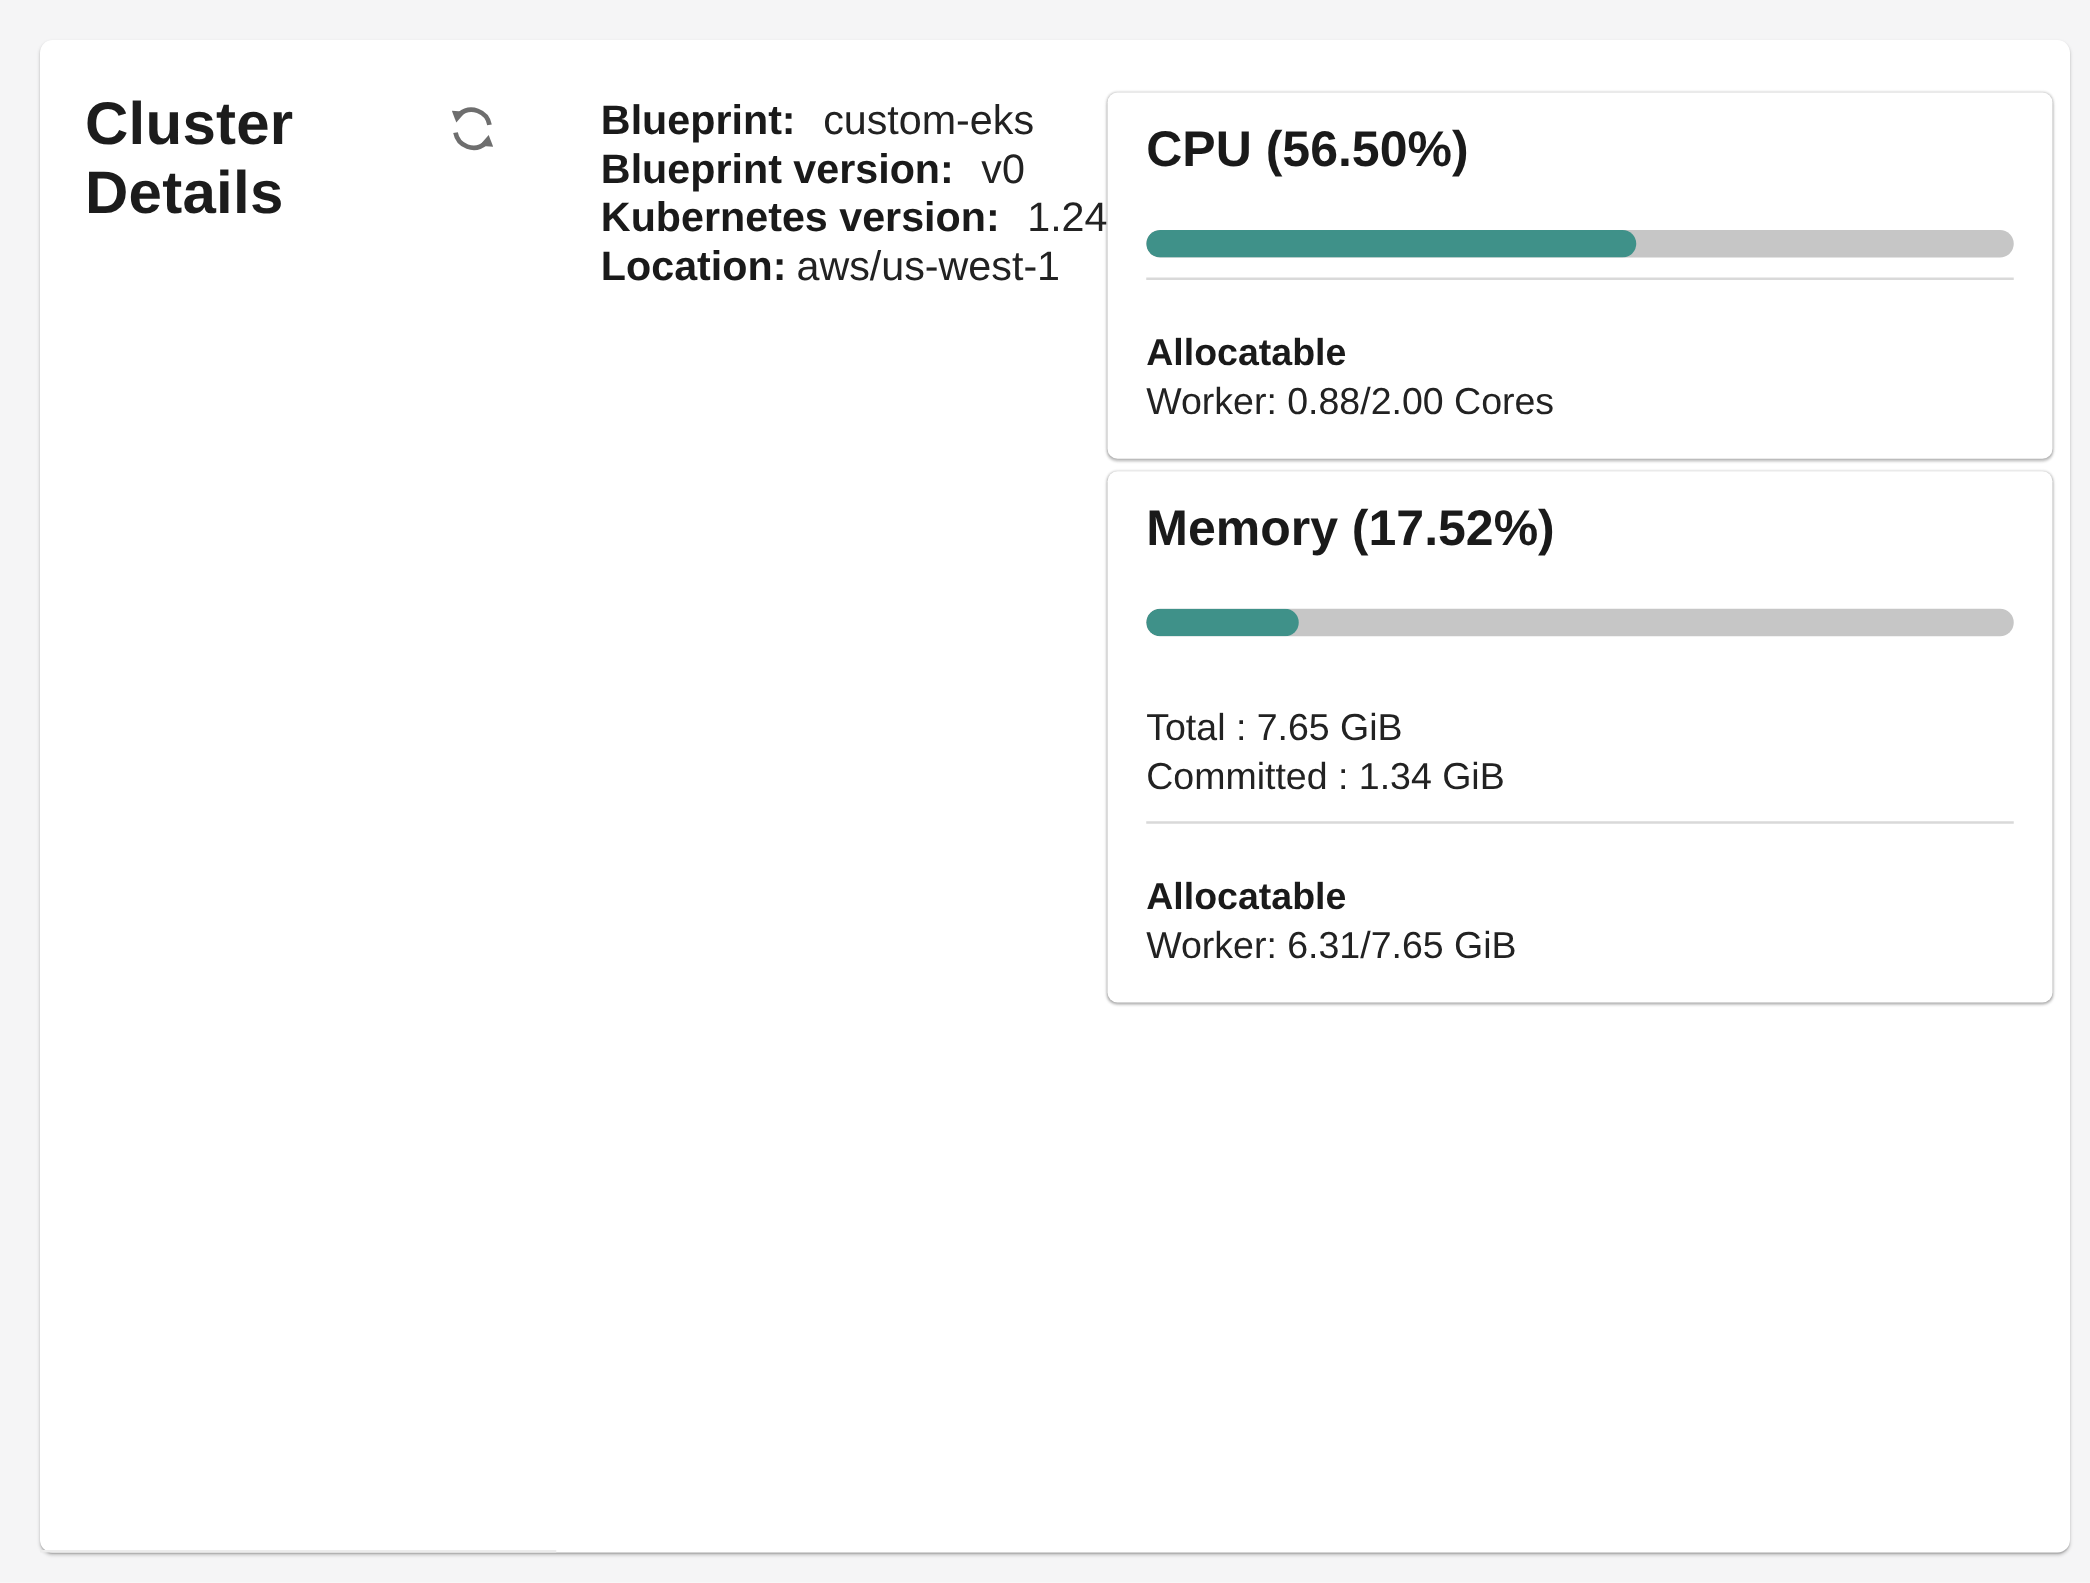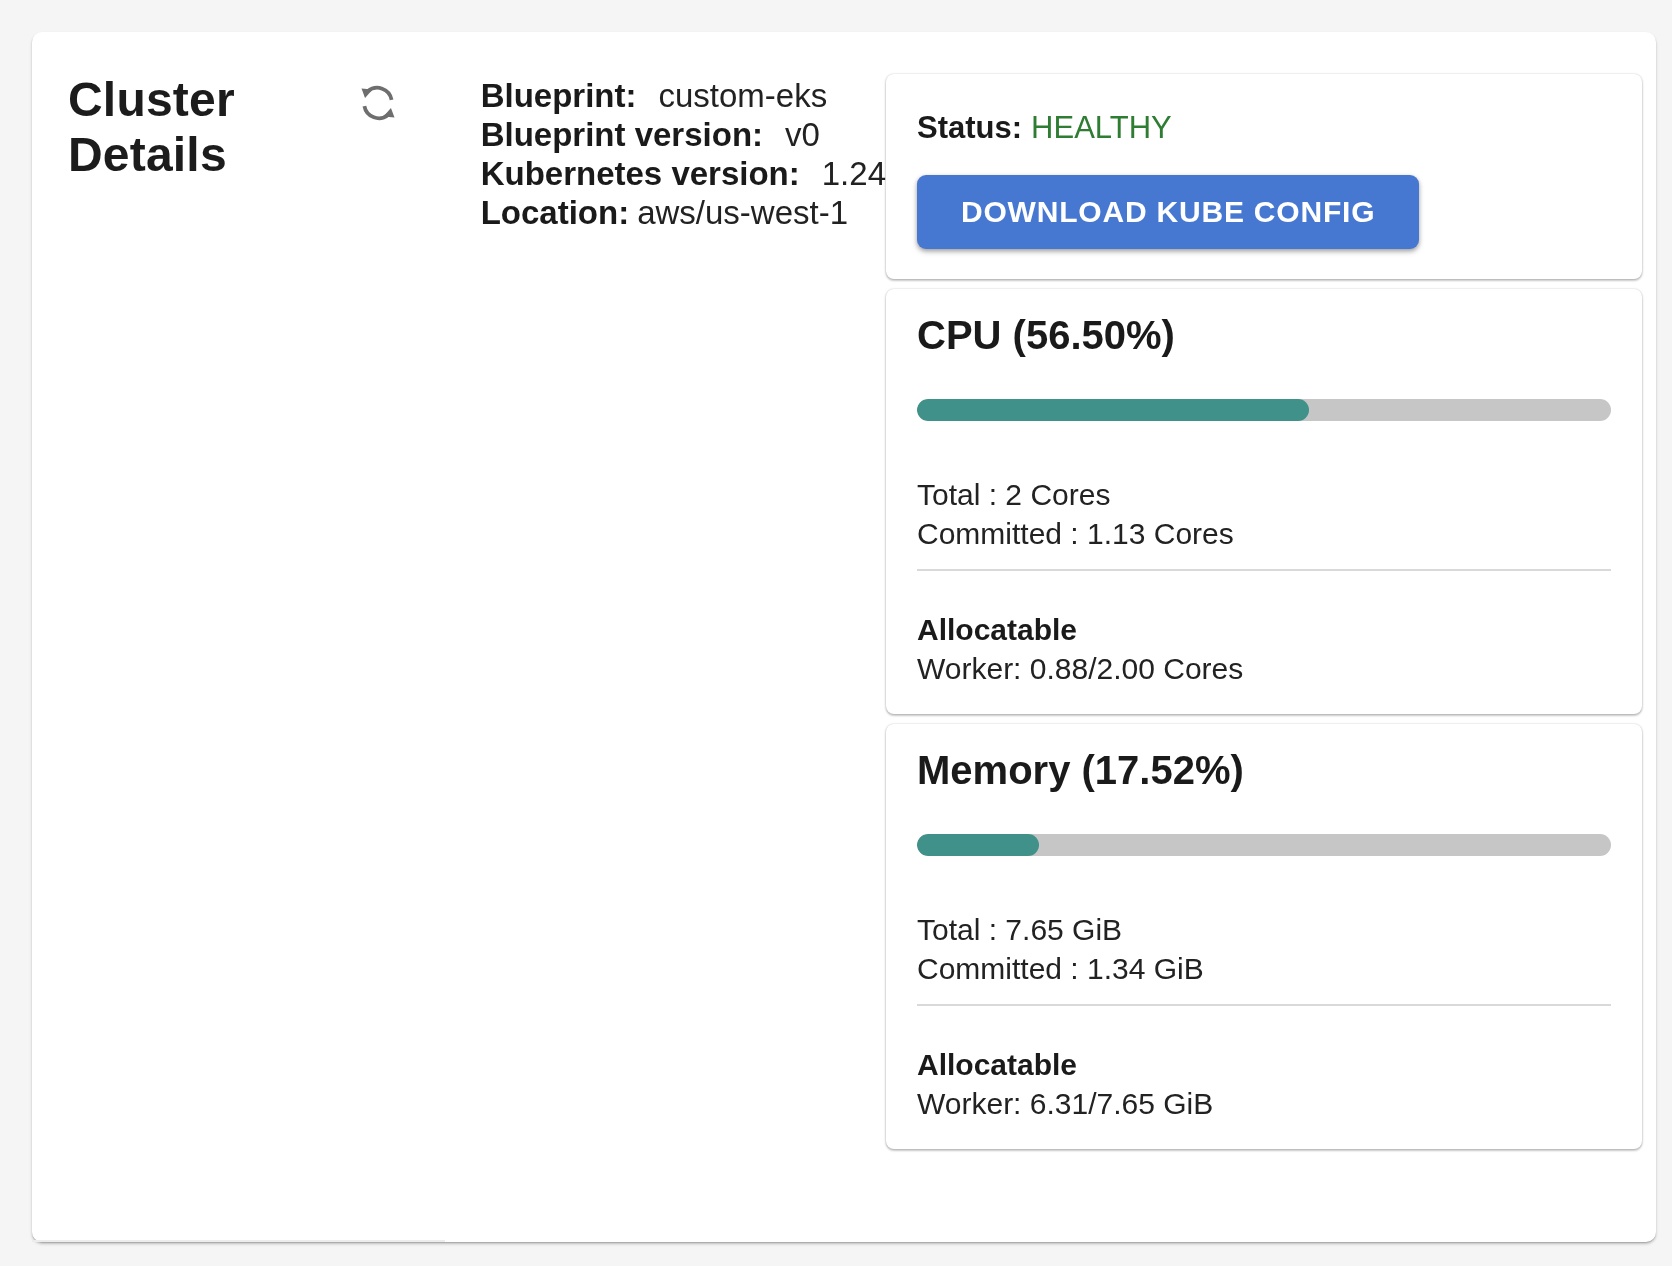--- a/index.html
+++ b/index.html
@@ -161,12 +161,6 @@
 
     <div class="right-col">
 
-      <div class="panel status-panel">
-        <div class="status-line">
-          <span class="label">Status:</span><span class="value">HEALTHY</span>
-        </div>
-        <button class="download-btn">DOWNLOAD KUBE CONFIG</button>
-      </div>
 
       <div class="panel metric-panel">
         <div class="metric-title">CPU (56.50%)</div>

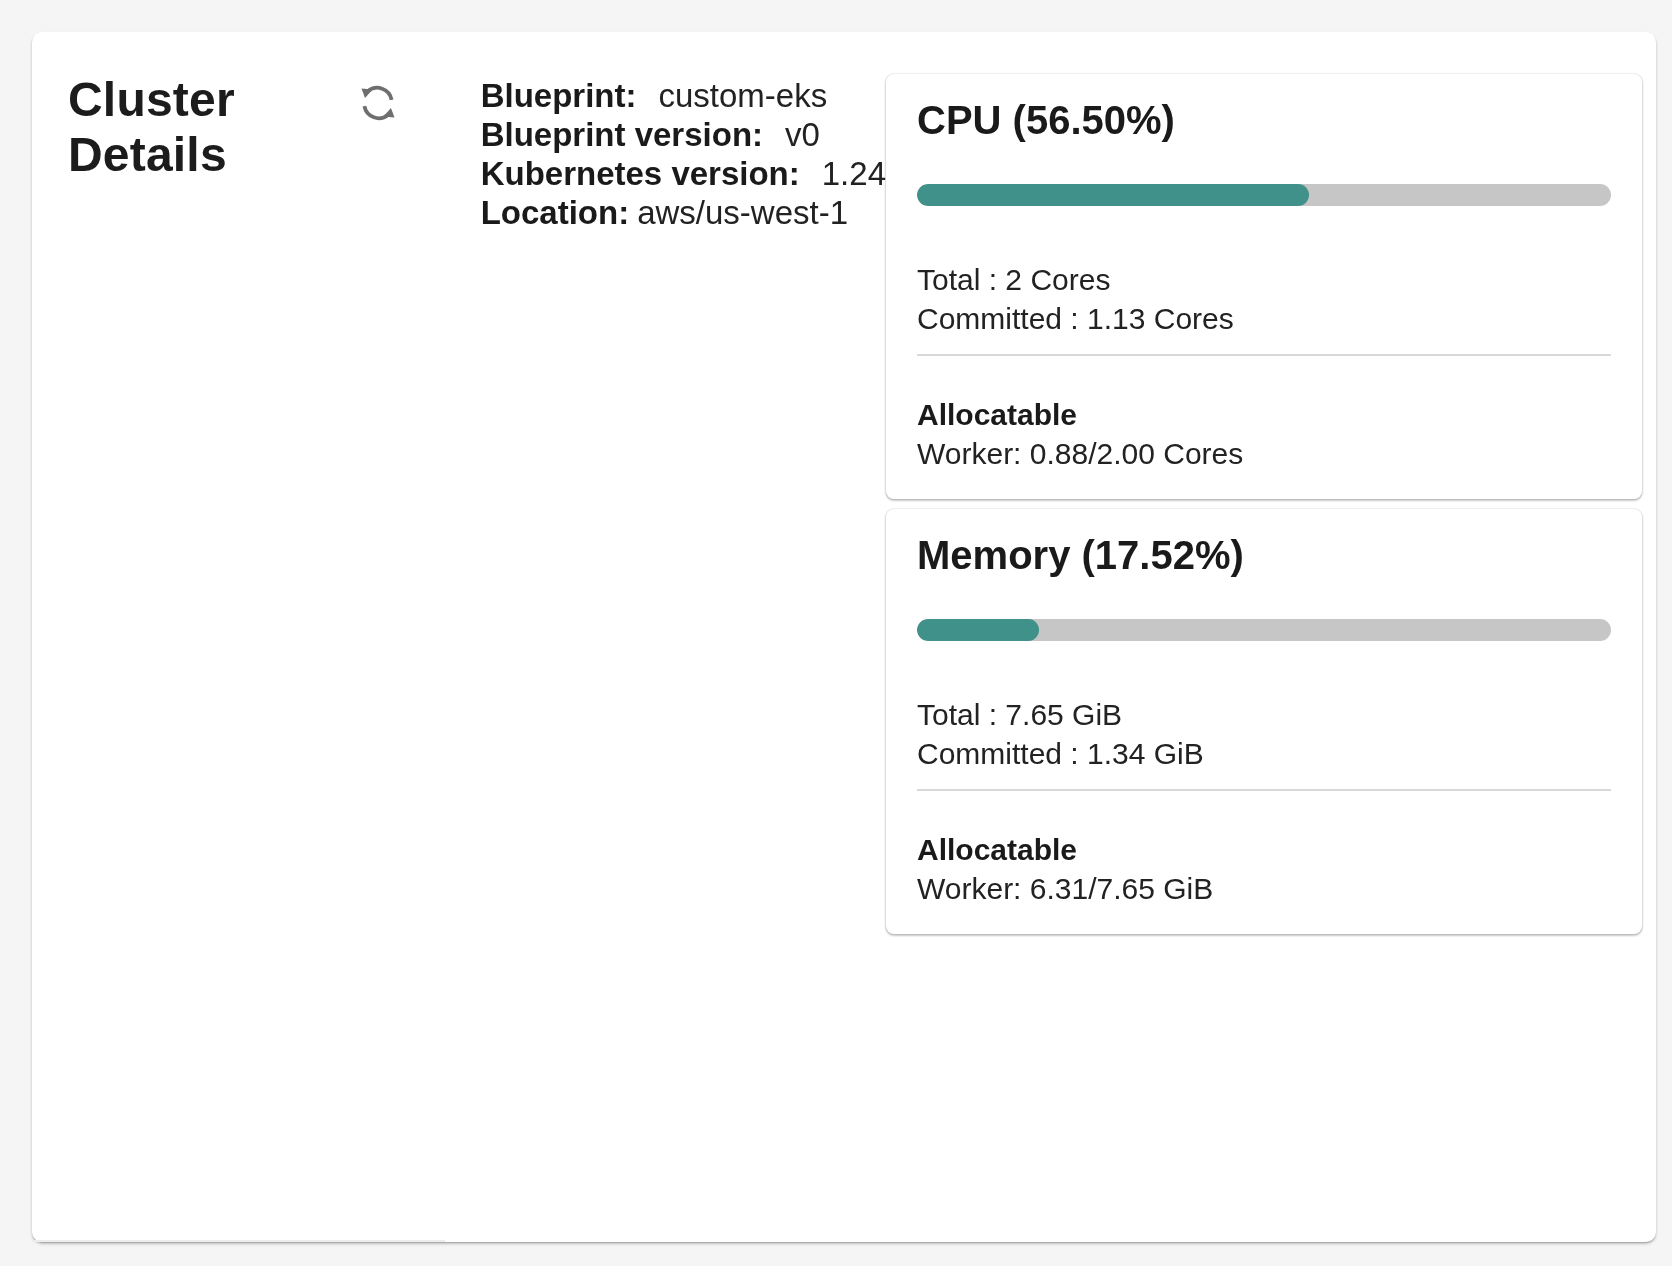--- a/index.html
+++ b/index.html
@@ -167,10 +167,6 @@
         <div class="progress-track">
           <div class="progress-fill" style="width: 56.5%;"></div>
         </div>
-        <div class="metric-lines">
-          <div class="metric-line">Total : 2 Cores</div>
-          <div class="metric-line">Committed : 1.13 Cores</div>
-        </div>
         <hr class="metric-divider">
         <div class="metric-line bold">Allocatable</div>
         <div class="metric-line">Worker: 0.88/2.00 Cores</div>

